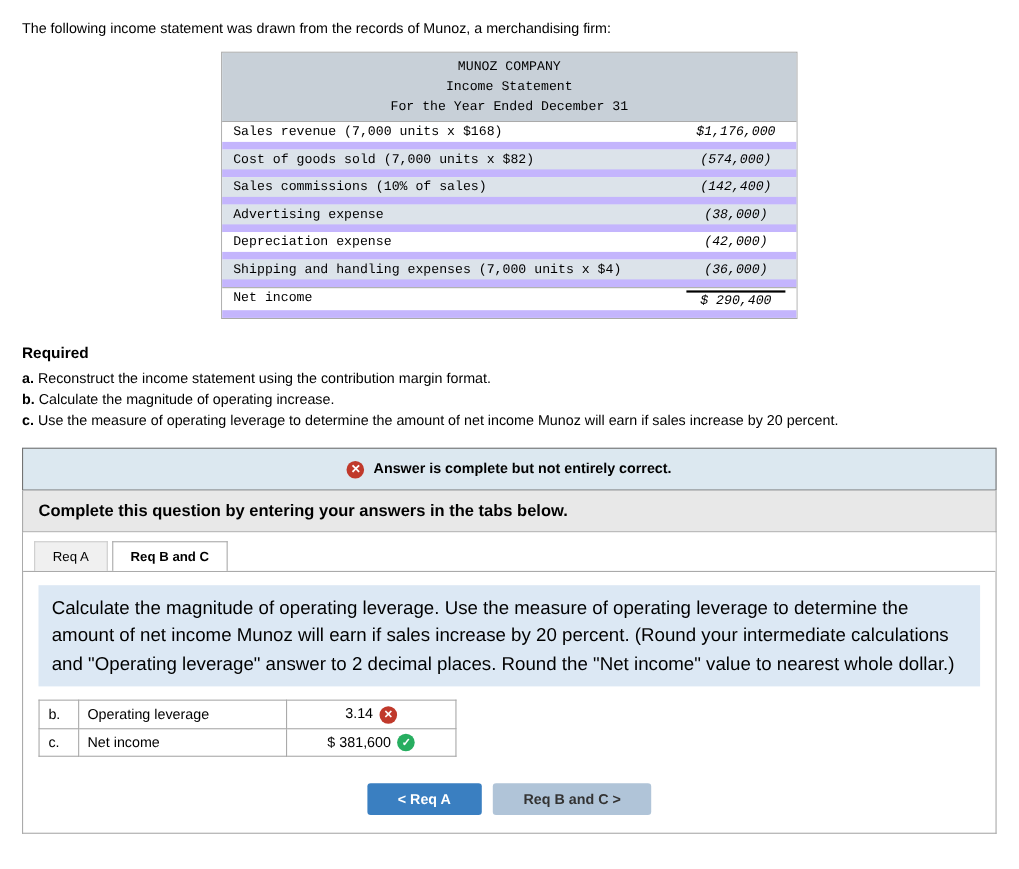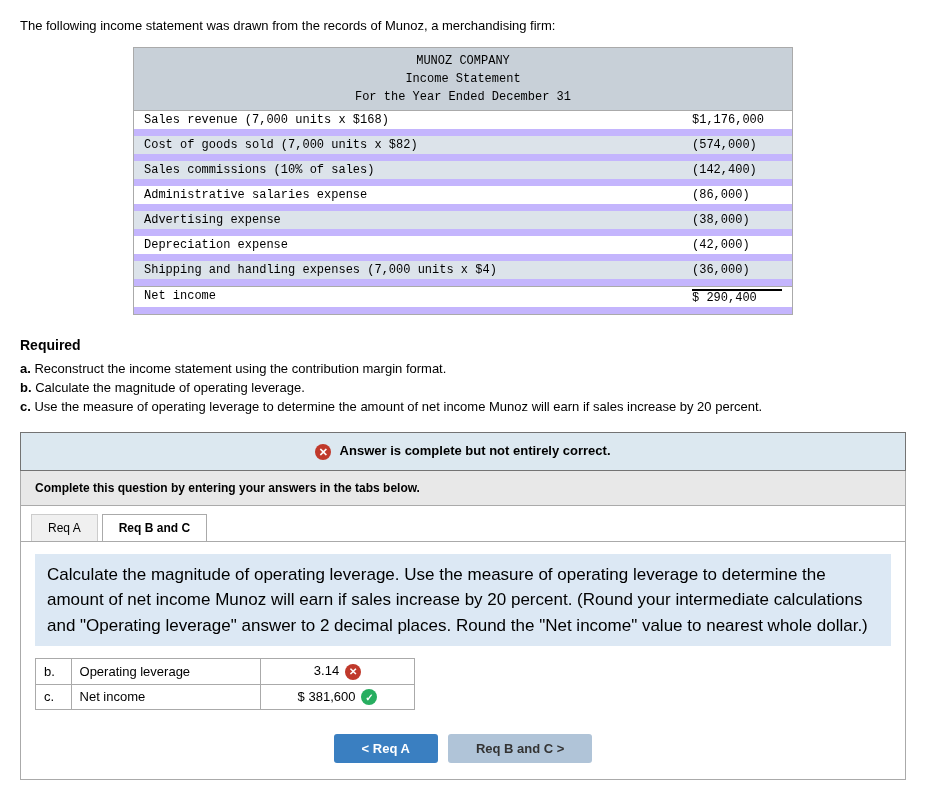--- a/index.html
+++ b/index.html
@@ -18,7 +18,7 @@
     
     .income-table {
       border: 1px solid #aaa;
-      width: 660px;
+      width: 524px;
       margin: 0 auto 22px auto;
       font-size: 12px;
       font-family: 'Courier New', monospace;

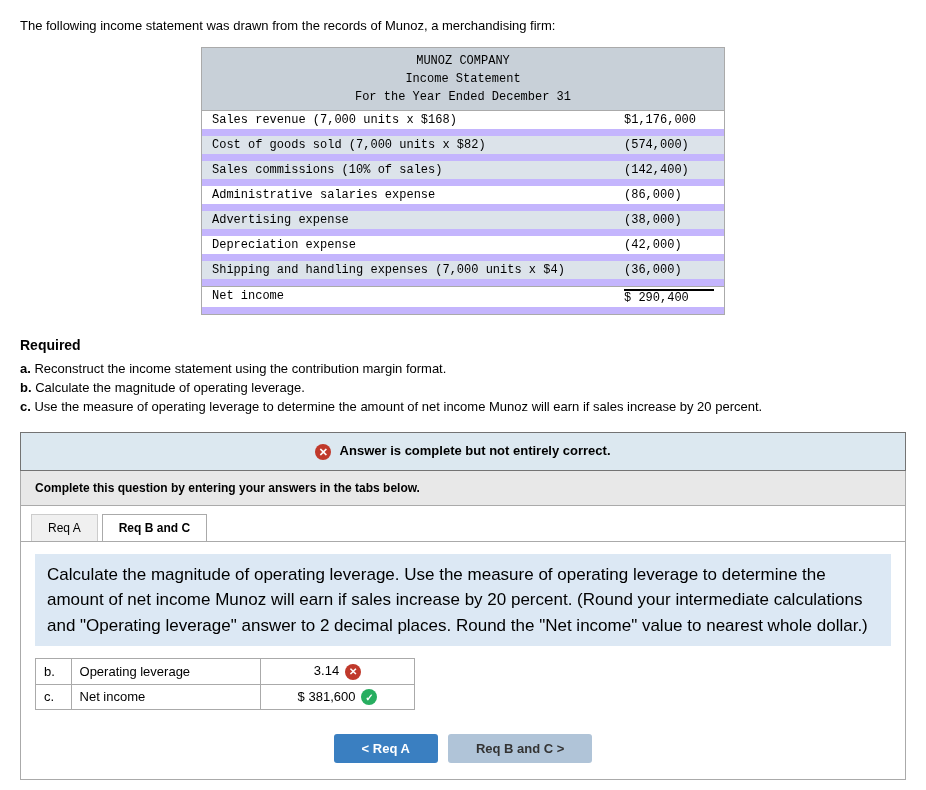--- a/index.html
+++ b/index.html
@@ -39,7 +39,7 @@
     }
     .income-row.shaded { background: #dce3ea; }
     .income-row .label { flex: 1; }
-    .income-row .value { text-align: left; min-width: 90px; }
+    .income-row .value { text-align: center; min-width: 90px; font-style: italic; }
     .income-row.net-income {
       font-weight: normal;
       border-top: 1px solid #aaa;

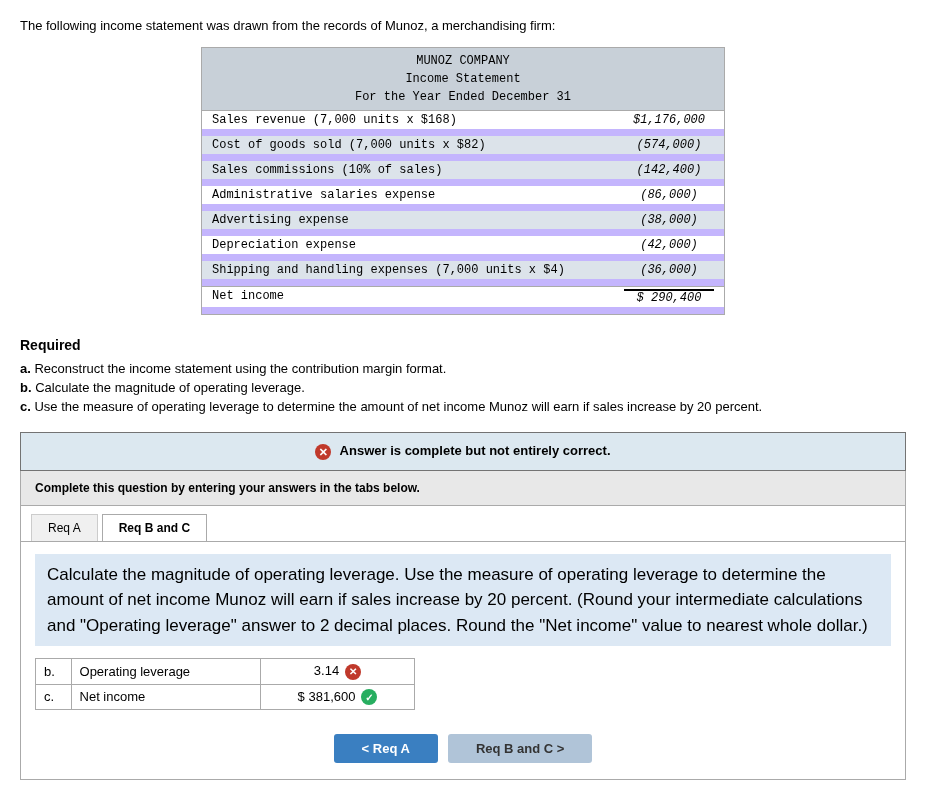--- a/index.html
+++ b/index.html
@@ -212,10 +212,6 @@
       <div class="income-row shaded">
         <span class="label">Sales commissions (10% of sales)</span>
         <span class="value">(142,400)</span>
-      </div>
-      <div class="income-row">
-        <span class="label">Administrative salaries expense</span>
-        <span class="value">(86,000)</span>
       </div>
       <div class="income-row shaded">
         <span class="label">Advertising expense</span>

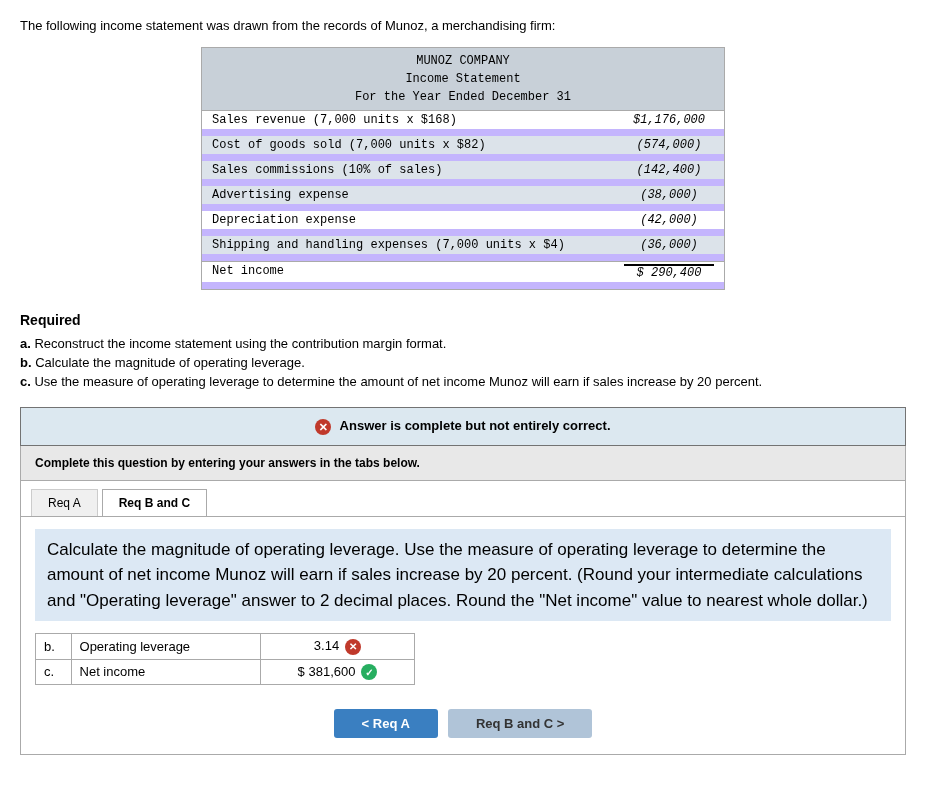--- a/index.html
+++ b/index.html
@@ -236,7 +236,7 @@
   <div class="required-title">Required</div>
   <div id="required-items-container">
       <div class="required-item"><strong>a.</strong> <span>Reconstruct the income statement using the contribution margin format.</span></div>
-      <div class="required-item"><strong>b.</strong> <span>Calculate the magnitude of operating leverage.</span></div>
+      <div class="required-item"><strong>b.</strong> <span>Calculate the magnitude of operating increase.</span></div>
       <div class="required-item"><strong>c.</strong> <span>Use the measure of operating leverage to determine the amount of net income Munoz will earn if sales increase by 20 percent.</span></div>
     </div>
 </div>

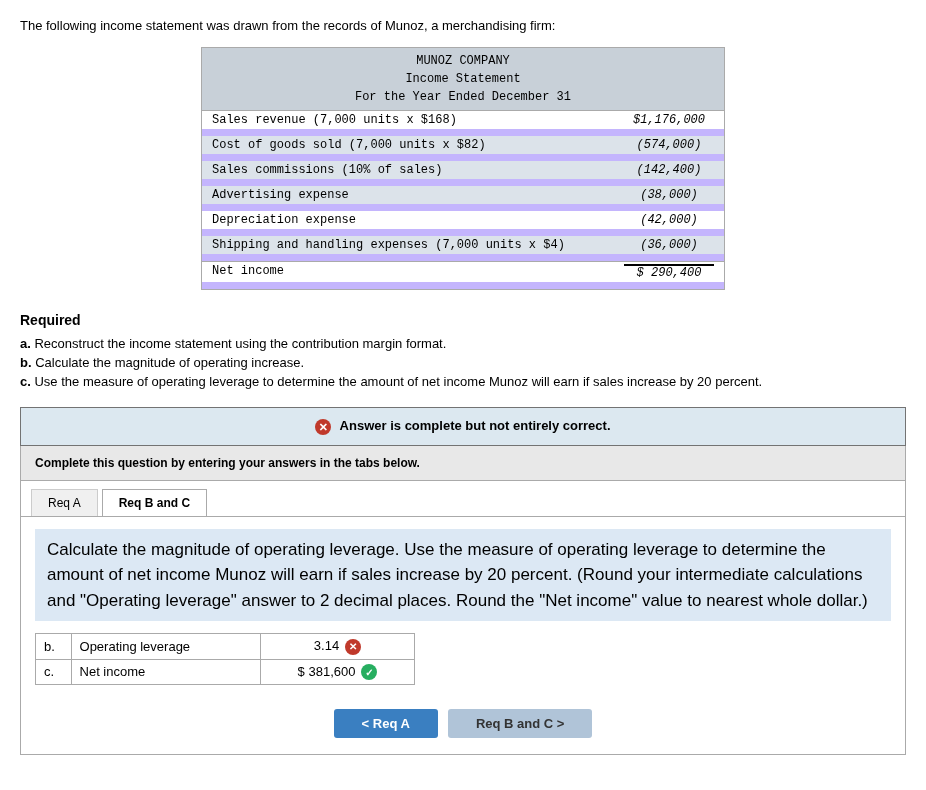--- a/index.html
+++ b/index.html
@@ -82,7 +82,7 @@
       background: #e8e8e8;
       padding: 10px 14px;
       font-weight: bold;
-      font-size: 12px;
+      font-size: 15px;
       margin-bottom: 0;
     }
     

